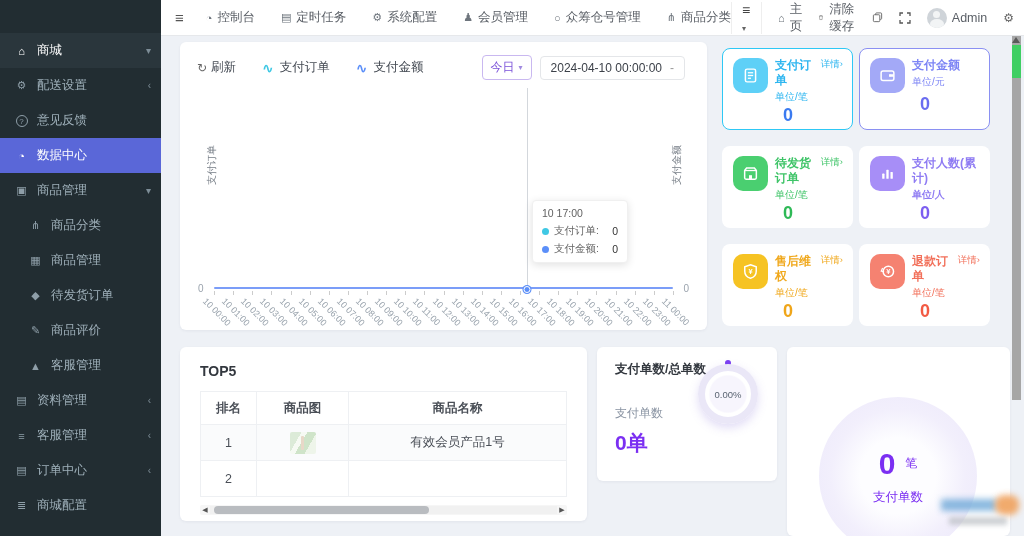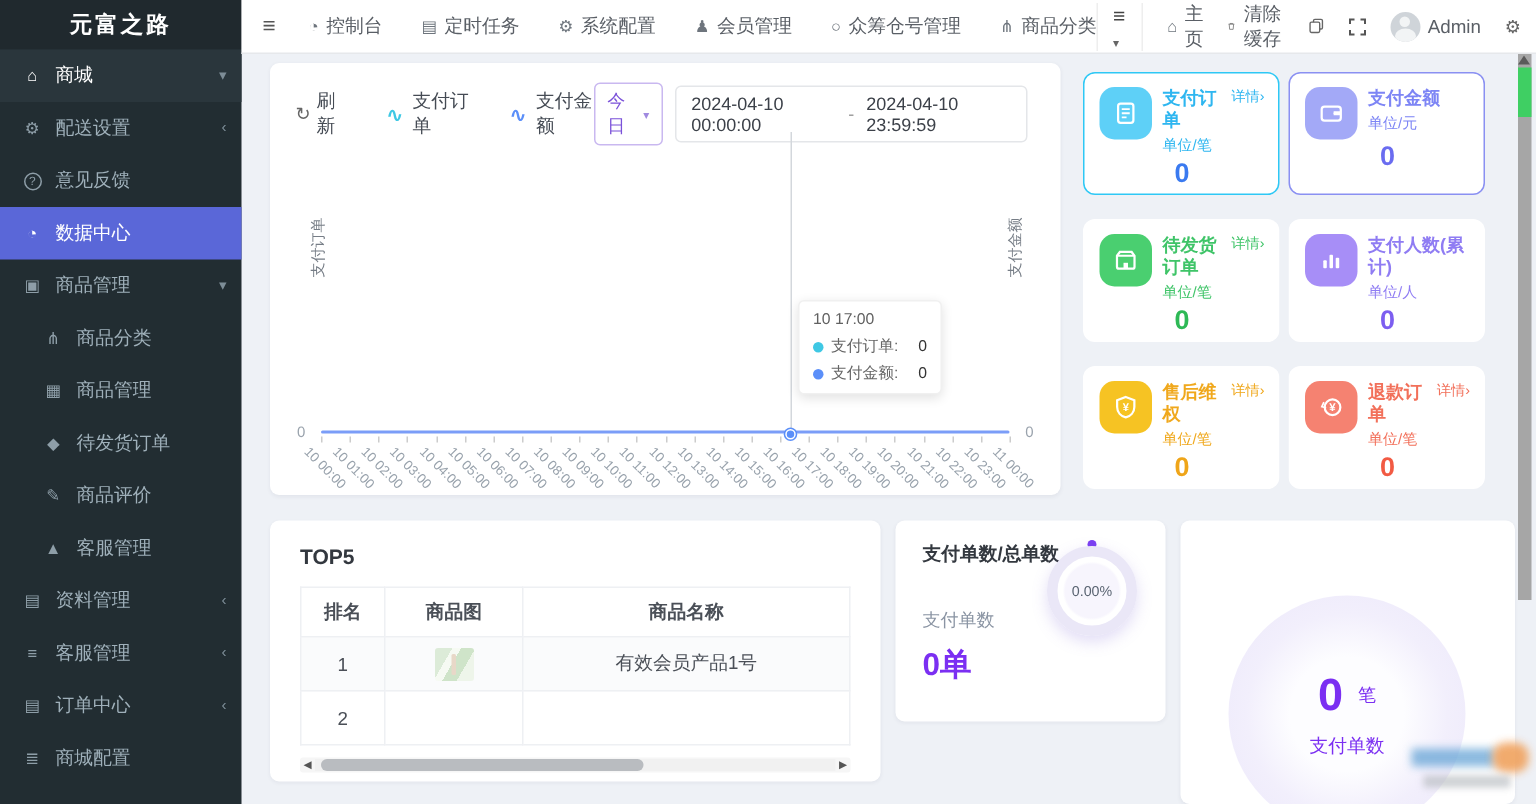--- a/index.html
+++ b/index.html
@@ -141,7 +141,6 @@
 <div id="app">
 
   <div class="sidebar">
-    <div class="logo">元富之路</div>
     <div class="menu" id="side-menu">
         <div class="side-item root">
           <span class="ico">⌂</span>

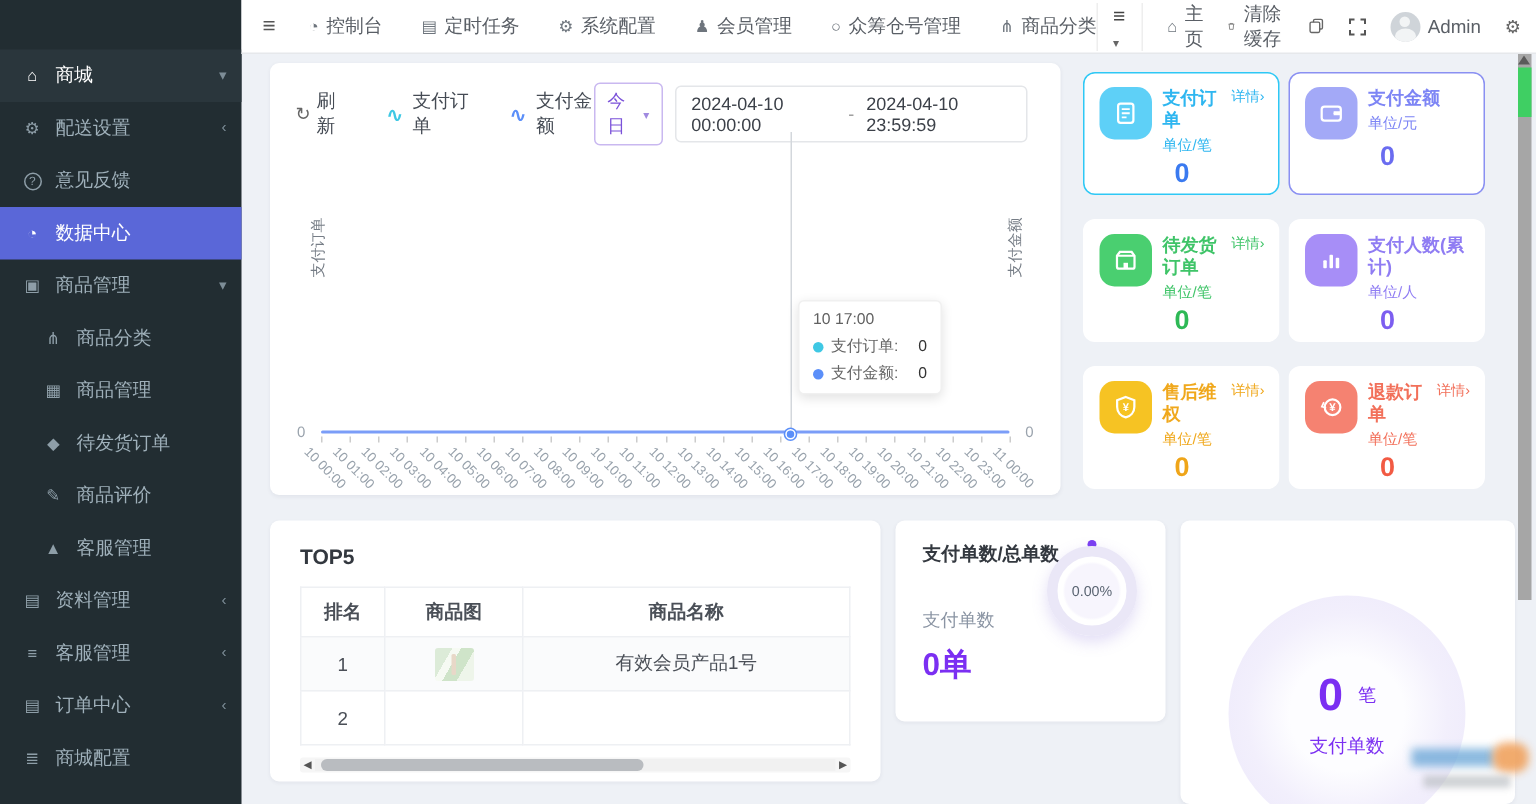--- a/index.html
+++ b/index.html
@@ -291,7 +291,6 @@
       <span class="date-box">
         <span>2024-04-10 00:00:00</span>
         <span style="color:#999;">-</span>
-        <span>2024-04-10 23:59:59</span>
       </span>
     </div>
 

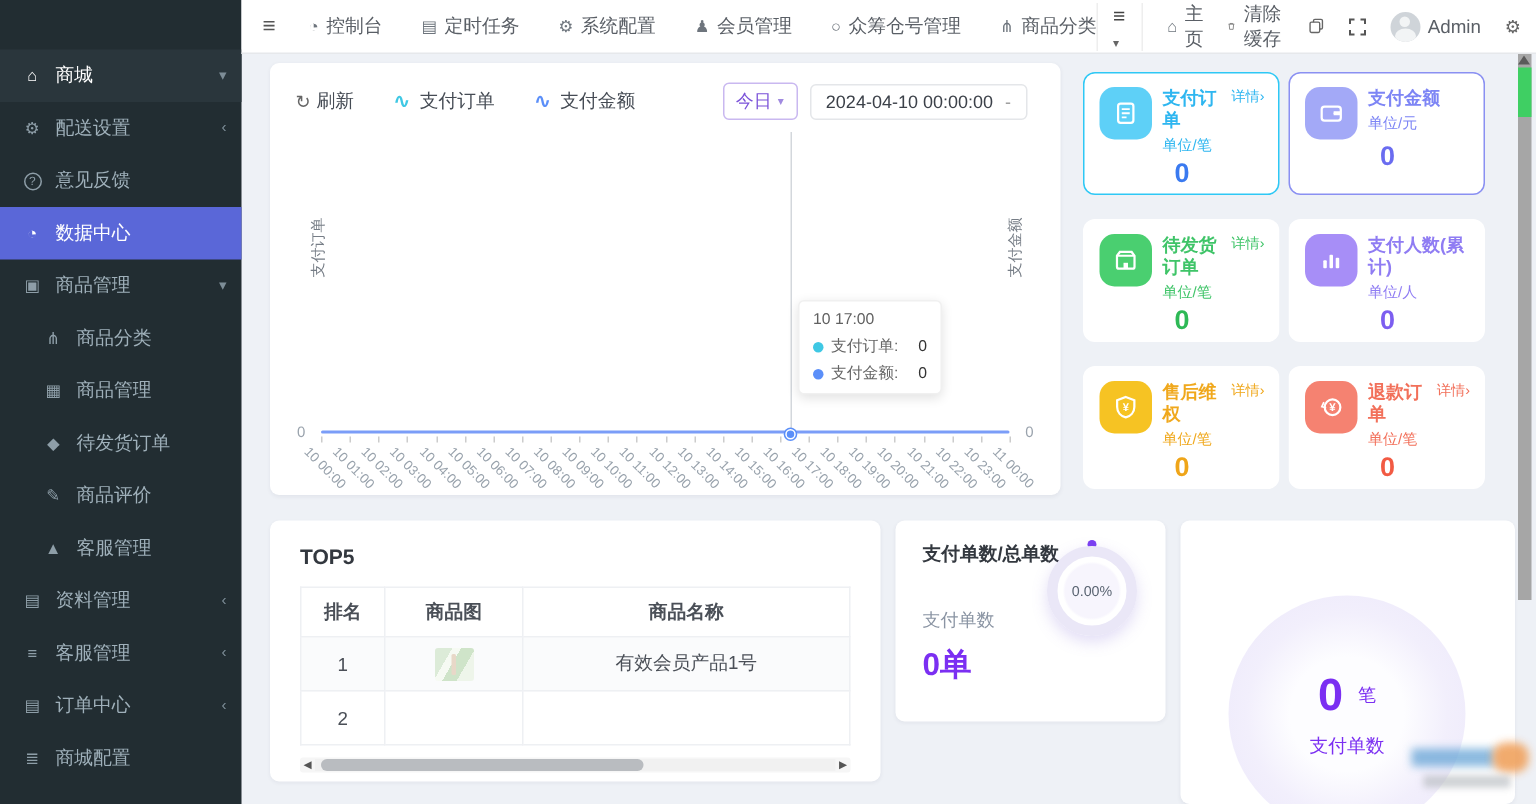--- a/index.html
+++ b/index.html
@@ -445,7 +445,7 @@
             <div class="stat-title-row">
               <span class="stat-title" style="color: rgb(143, 124, 243);">支付人数(累计)</span>
             </div>
-            <div class="stat-unit" style="color: rgb(143, 124, 243);">单位/人</div>
+            <div class="stat-unit" style="color: rgb(143, 124, 243); font-weight: bold;">单位/人</div>
           </div>
         </div>
         <div class="stat-value" style="color: rgb(124, 94, 240);">0</div>

